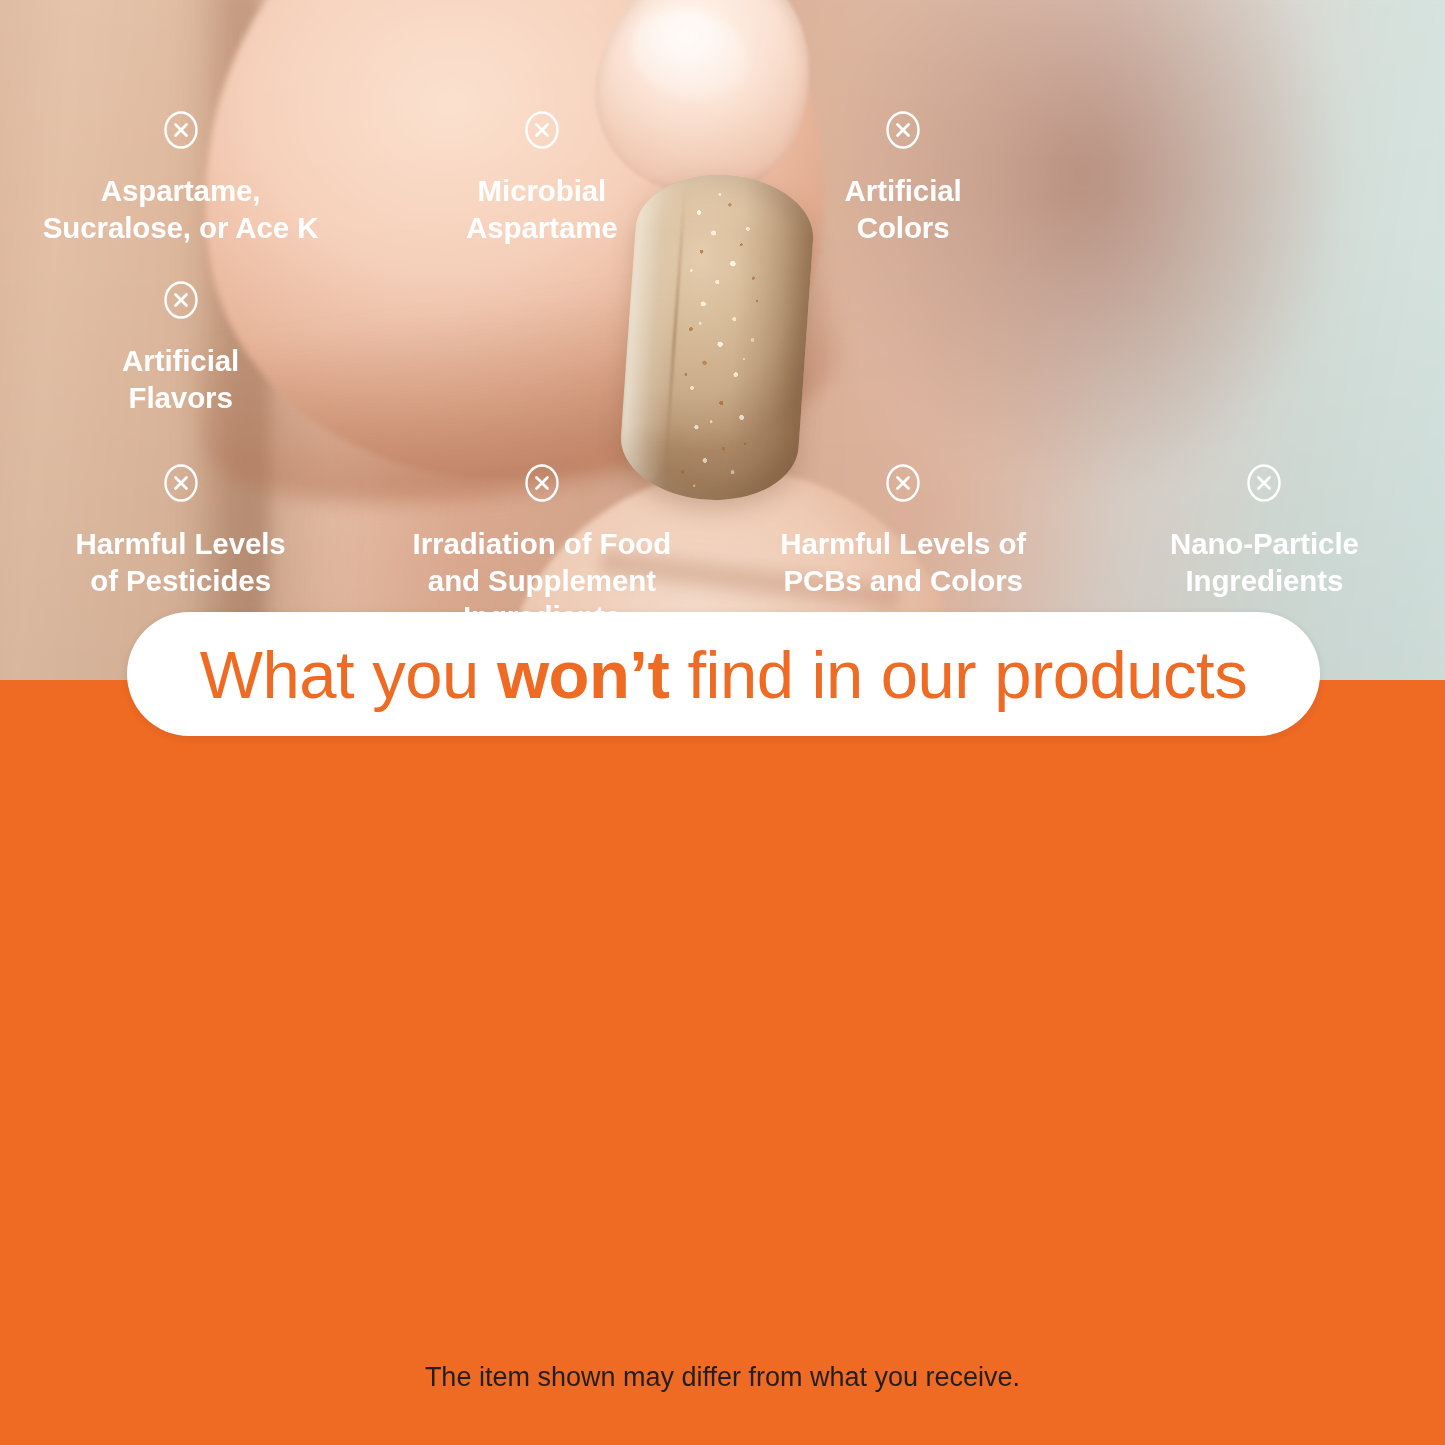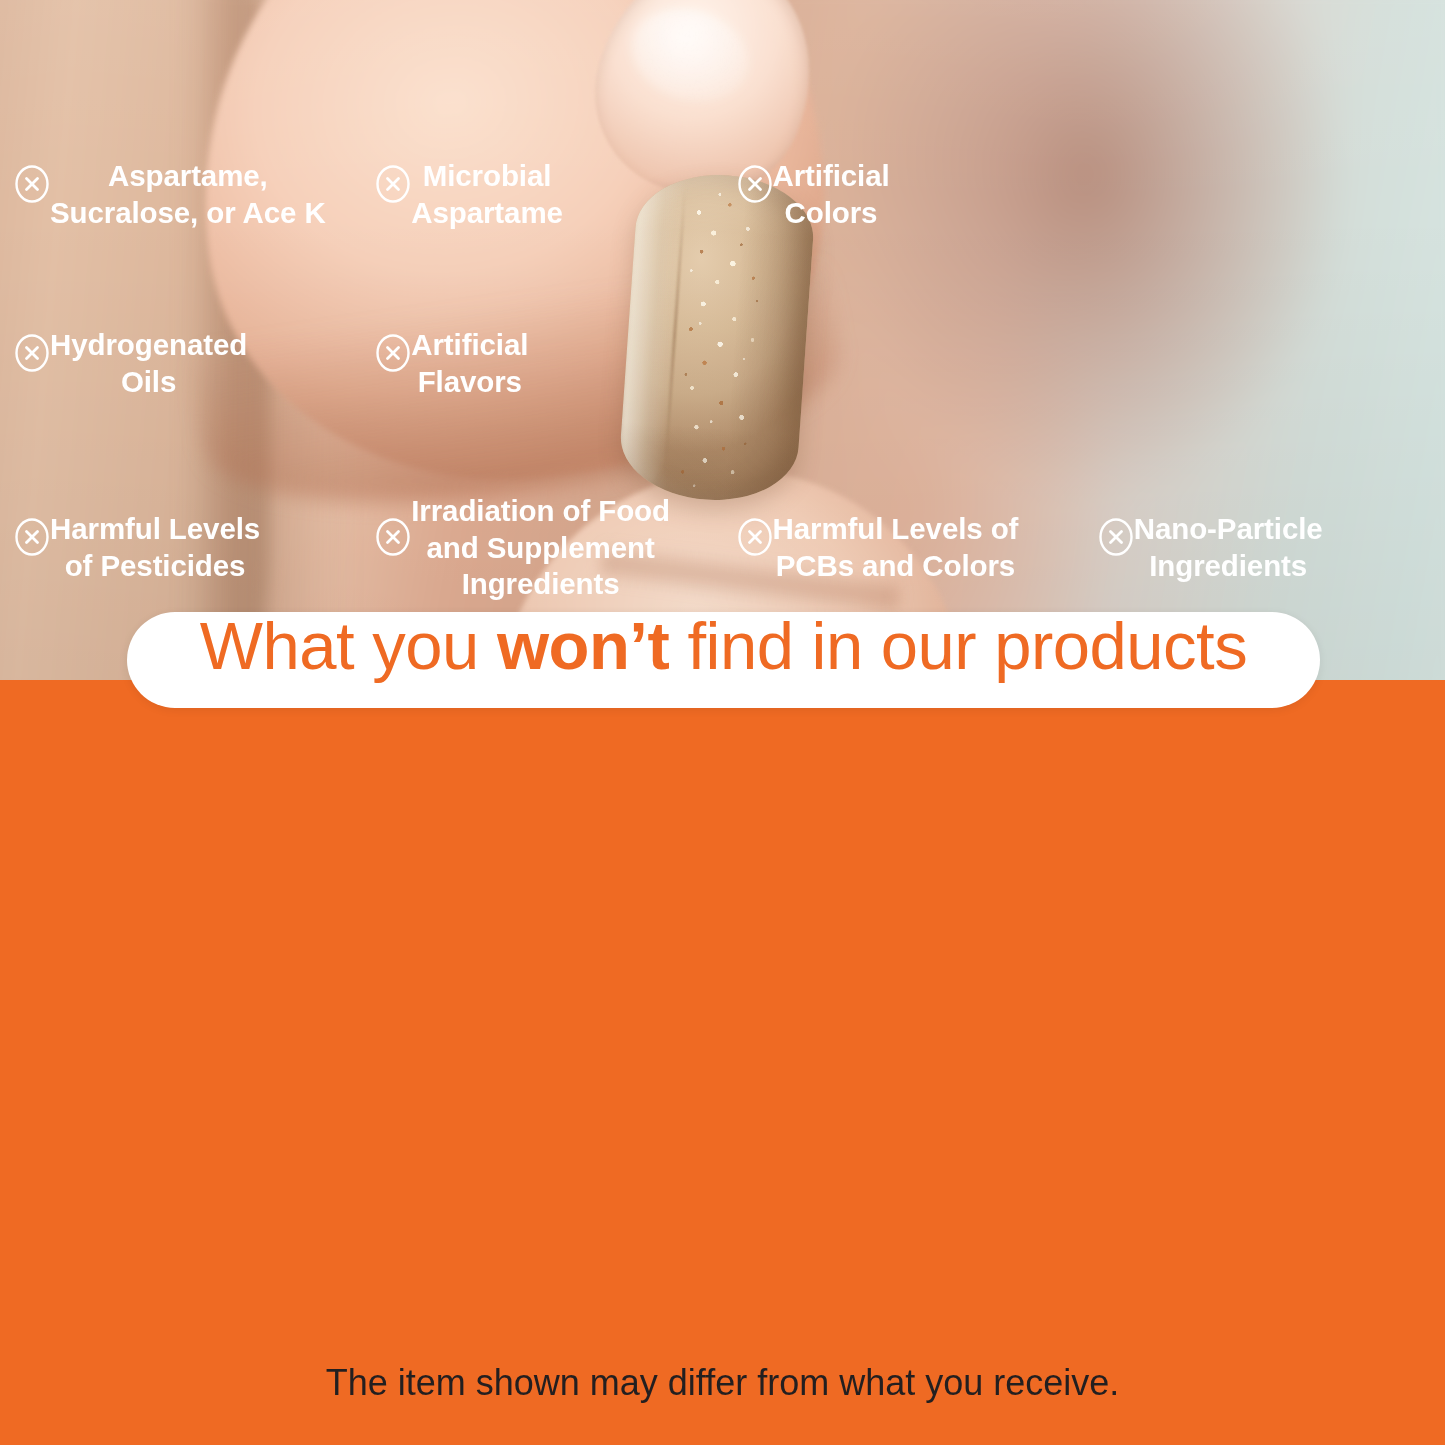--- a/index.html
+++ b/index.html
@@ -298,6 +298,7 @@
   }
   .cell {
     display: flex;
+    flex-direction: column;
     align-items: center;
     padding: 0 14px;
     box-sizing: border-box;

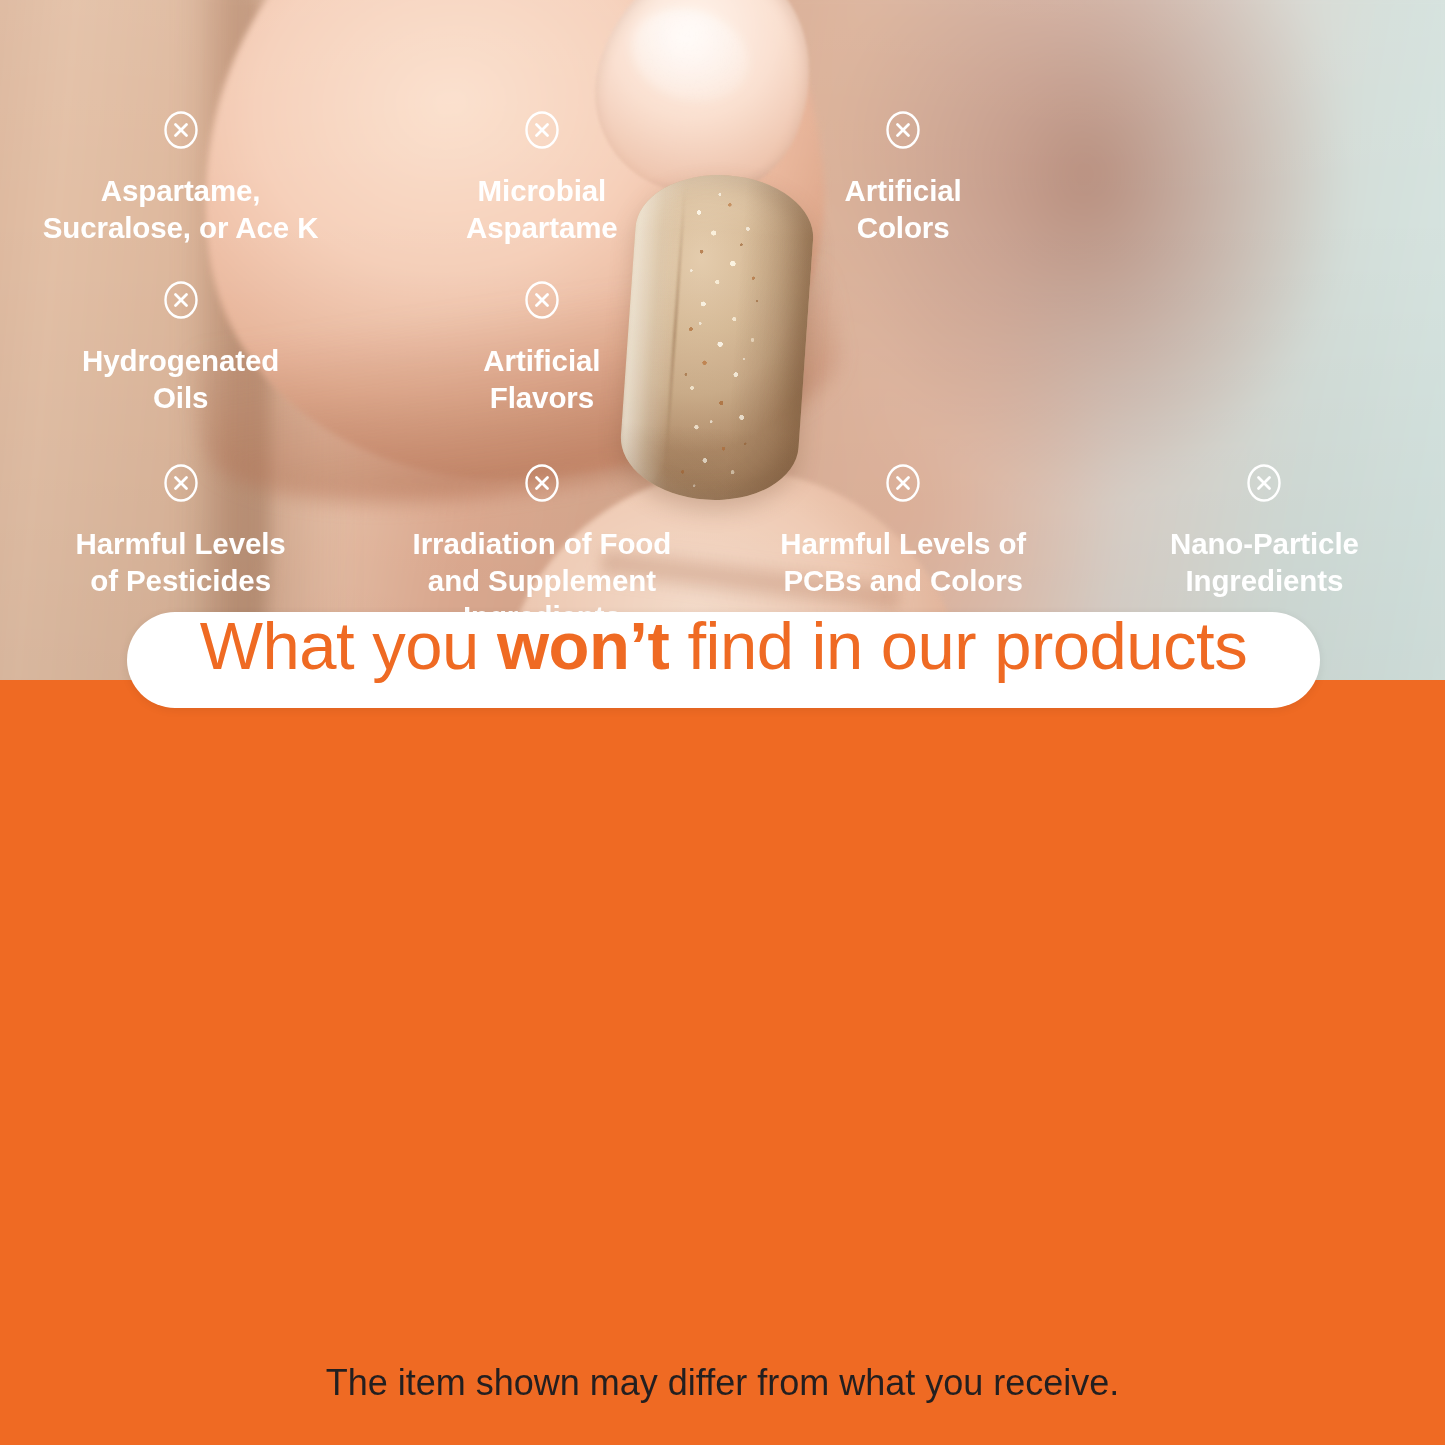--- a/index.html
+++ b/index.html
@@ -409,15 +409,6 @@
         <line x1="12.5" y1="14.5" x2="23.5" y2="25.5" stroke="#ffffff" stroke-width="2.8" stroke-linecap="round"></line>
         <line x1="23.5" y1="14.5" x2="12.5" y2="25.5" stroke="#ffffff" stroke-width="2.8" stroke-linecap="round"></line>
       </svg>
-      <div class="cell-label">Hydrogenated
-Oils</div>
-    </div>
-    <div class="cell">
-      <svg class="no-icon" viewBox="0 0 36 40">
-        <ellipse cx="18" cy="20" rx="15.5" ry="17.5" fill="none" stroke="#ffffff" stroke-width="2.4"></ellipse>
-        <line x1="12.5" y1="14.5" x2="23.5" y2="25.5" stroke="#ffffff" stroke-width="2.8" stroke-linecap="round"></line>
-        <line x1="23.5" y1="14.5" x2="12.5" y2="25.5" stroke="#ffffff" stroke-width="2.8" stroke-linecap="round"></line>
-      </svg>
       <div class="cell-label">Artificial
 Flavors</div>
     </div>

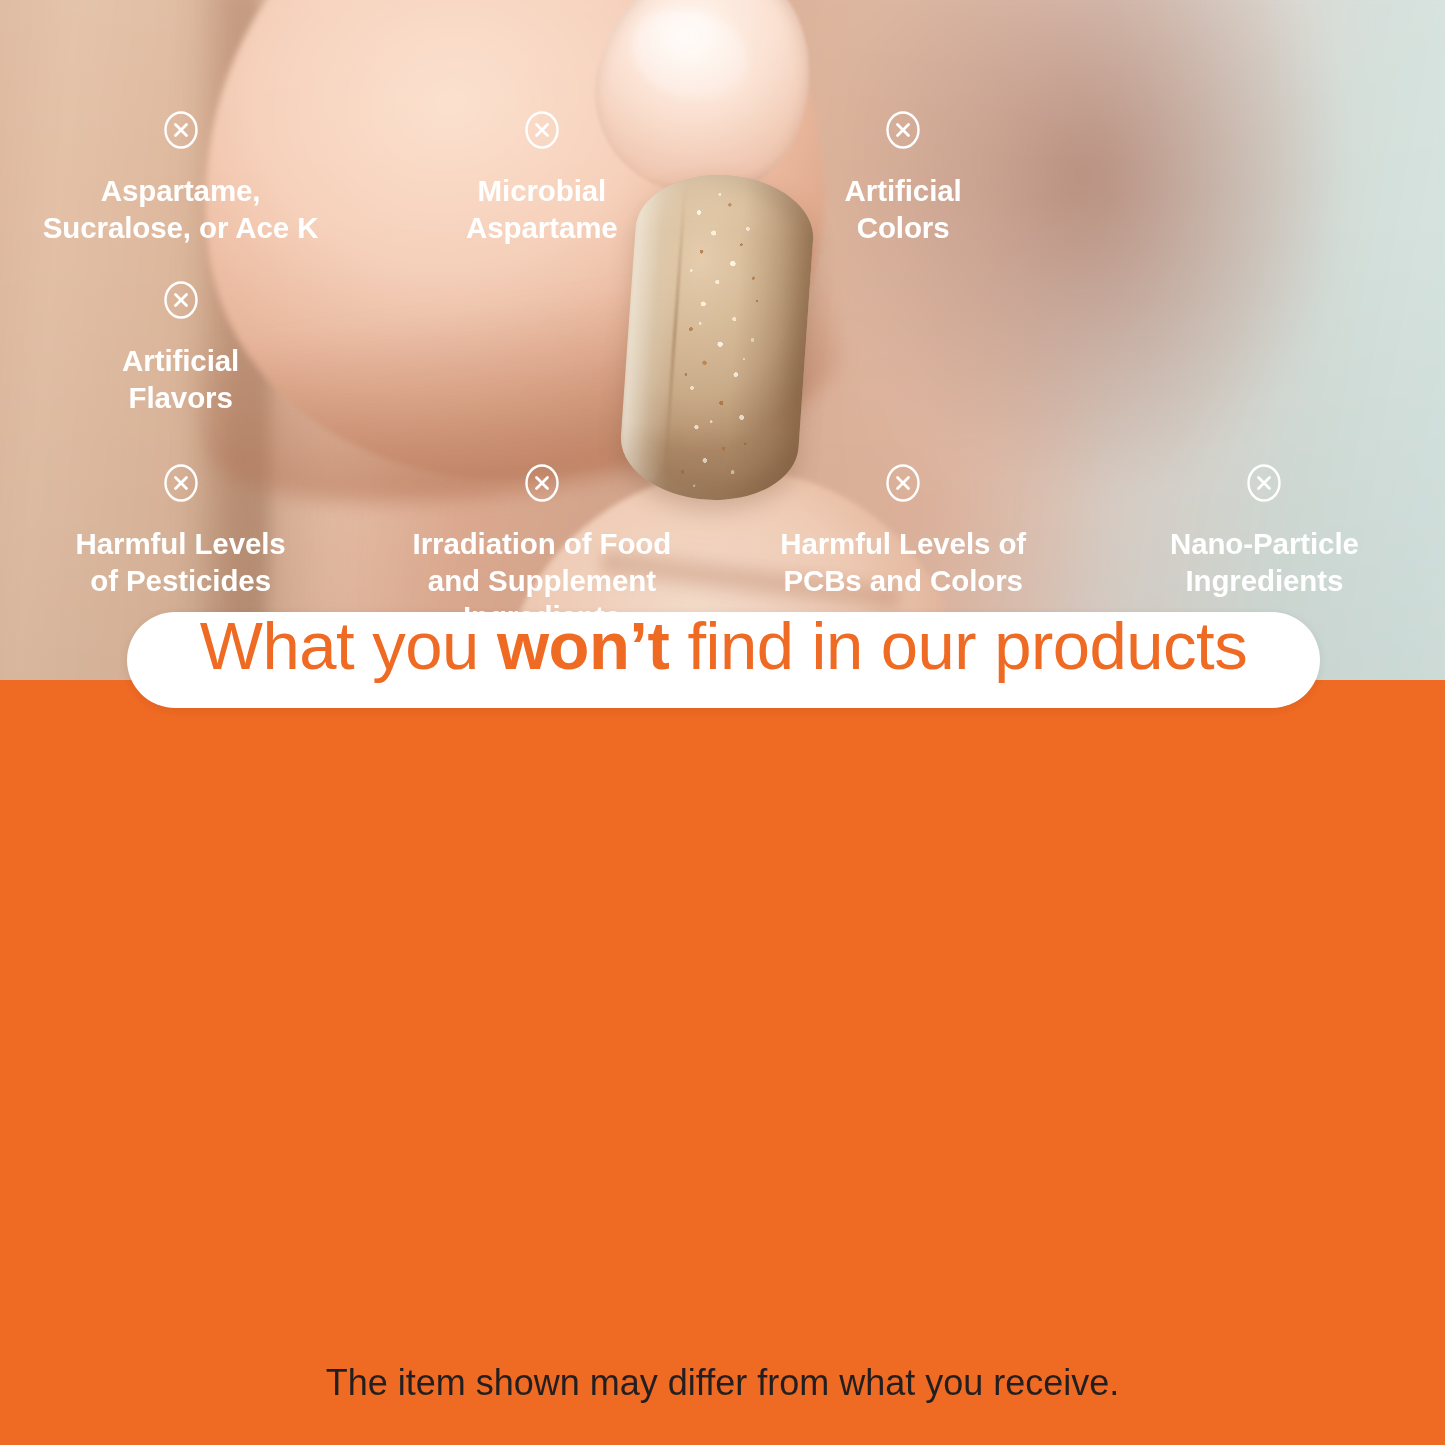--- a/index.html
+++ b/index.html
@@ -254,11 +254,11 @@
     left: 127px;
     top: 612px;
     width: 1193px;
-    height: 96px;
+    height: 124px;
     background: #ffffff;
     border-radius: 67px;
     display: flex;
-    align-items: flex-start;
+    align-items: center;
     justify-content: center;
     box-shadow: 0 2px 10px rgba(0,0,0,0.07);
     z-index: 5;

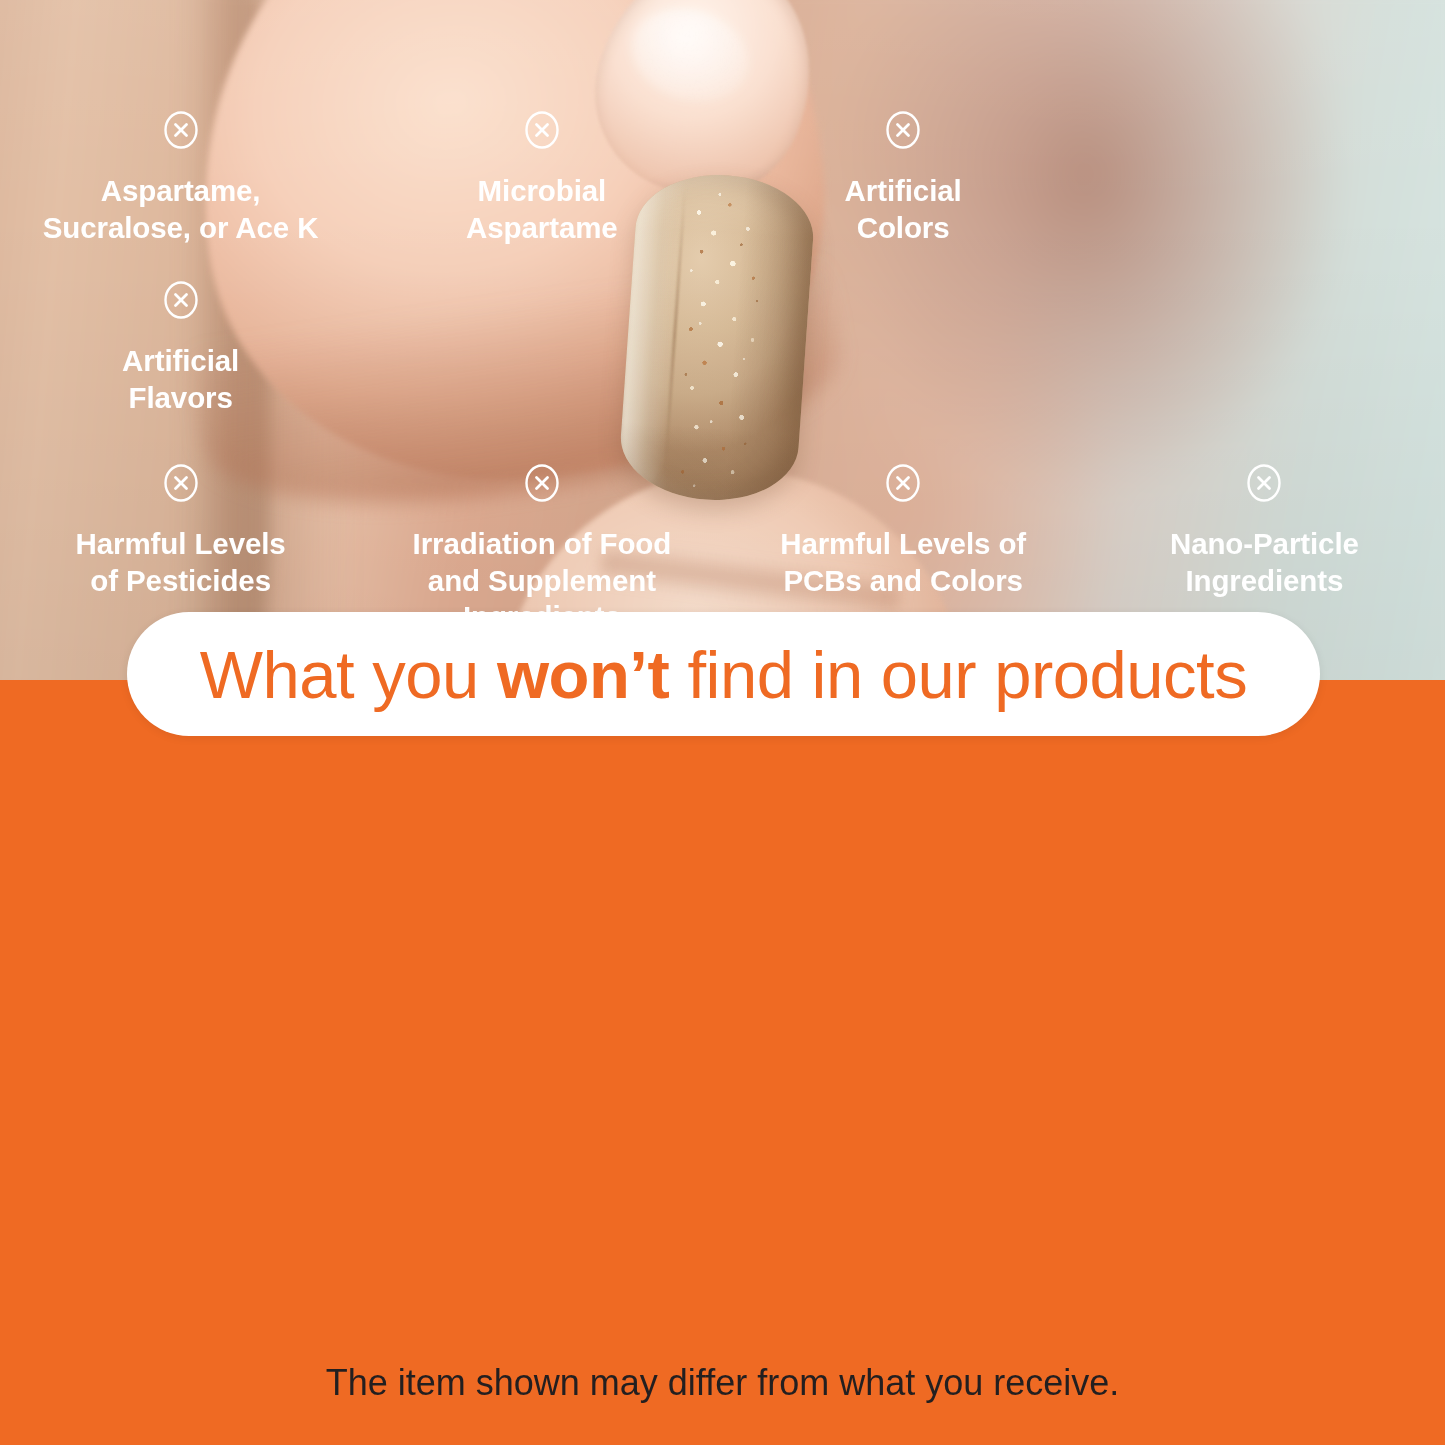--- a/index.html
+++ b/index.html
@@ -332,7 +332,7 @@
     width: 1445px;
     text-align: center;
     color: #231f20;
-    font-size: 36px;
+    font-size: 27px;
     font-weight: 400;
     z-index: 6;
   }

